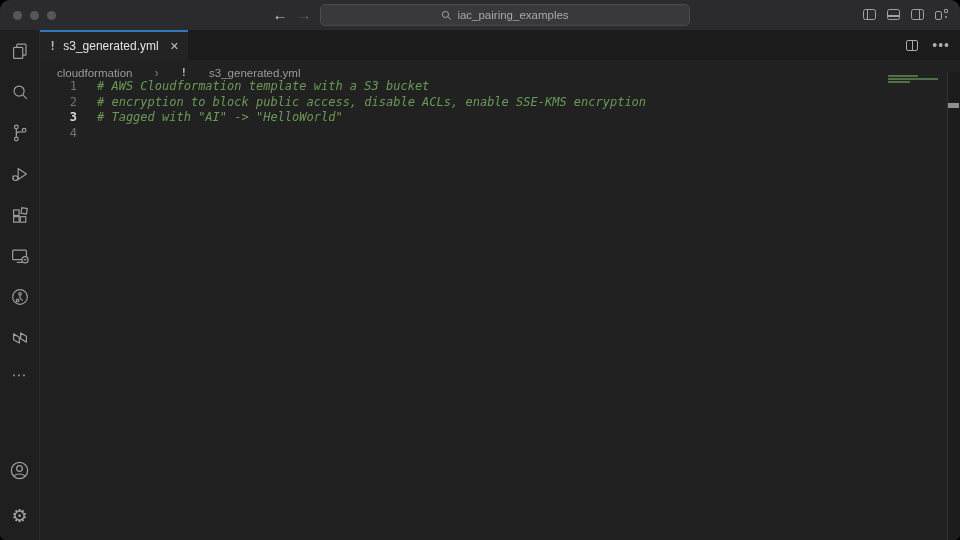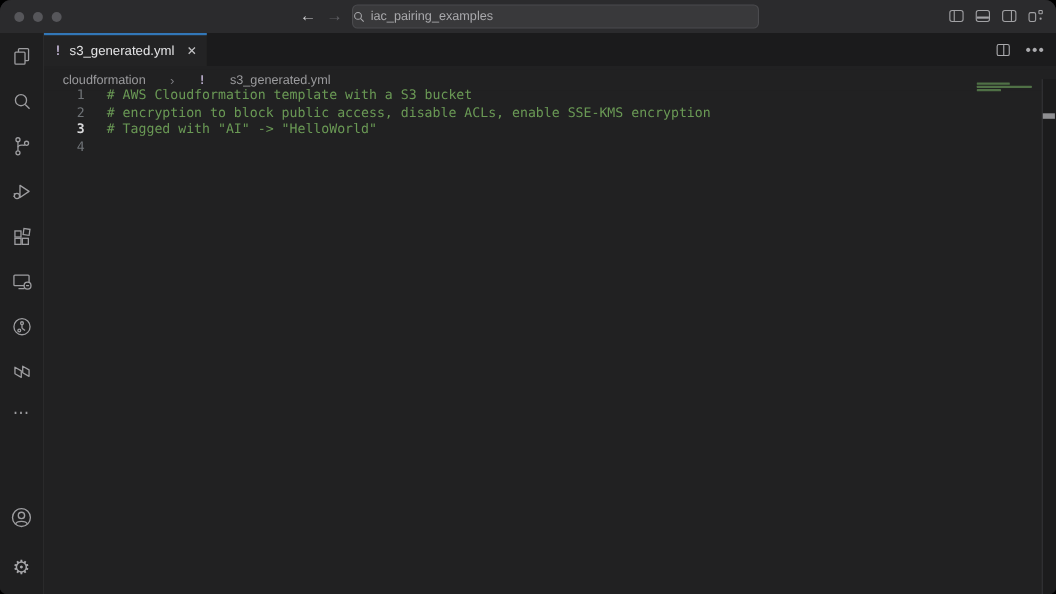--- a/index.html
+++ b/index.html
@@ -15,7 +15,7 @@
   .nav-back{left:268px;color:#c9c9cb;}
   .nav-fwd{left:292px;color:#5e5e62;}
   .searchbox{position:absolute;left:320px;top:4px;width:368px;height:20px;background:#39393b;
-    border:1px solid #4b4b4e;border-radius:5px;display:flex;align-items:center;
+    border:1px solid #4b4b4e;border-radius:5px;display:flex;align-items:center;justify-content:center;
     color:#a9a9ac;font-size:11.5px;gap:5px;}
   .layout-icons{position:absolute;right:12px;top:9px;display:flex;gap:11px;align-items:center;}
   .win-icon{width:13px;height:11px;border:1.2px solid #a2a2a5;border-radius:2.5px;position:relative;box-sizing:border-box;}

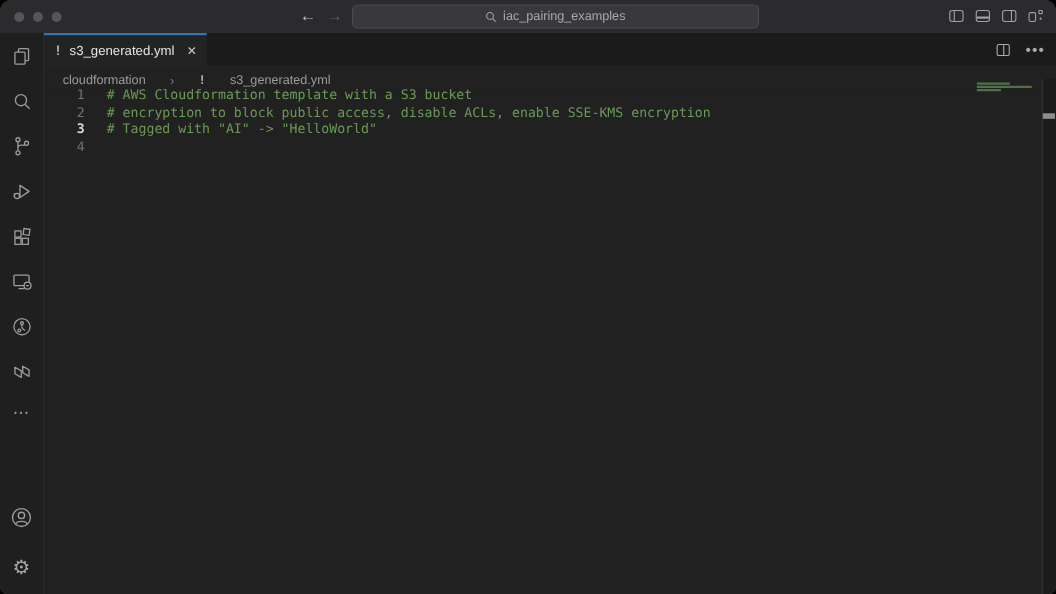--- a/index.html
+++ b/index.html
@@ -61,7 +61,7 @@
   .code-line{display:flex;height:15.6px;line-height:15.6px;}
   .line-num{width:37px;text-align:right;color:#6f7377;flex:none;}
   .code-line.active .line-num{color:#d8d8da;font-weight:bold;}
-  .line-code{padding-left:20px;color:var(--comment,#6a9955);white-space:pre;}
+  .line-code{padding-left:20px;color:var(--comment,#6a9955);white-space:pre;font-style:italic;}
 
   
   .minimap{position:absolute;left:888px;top:75px;width:60px;}

